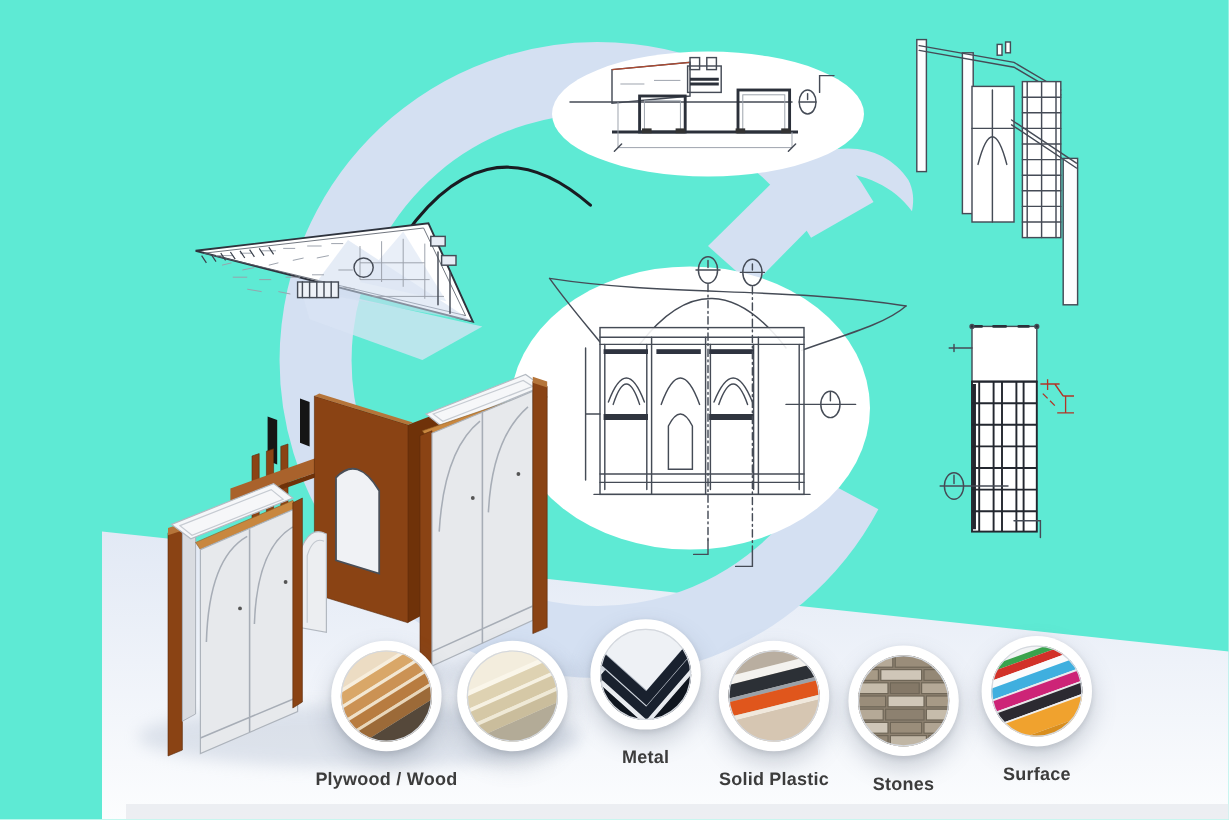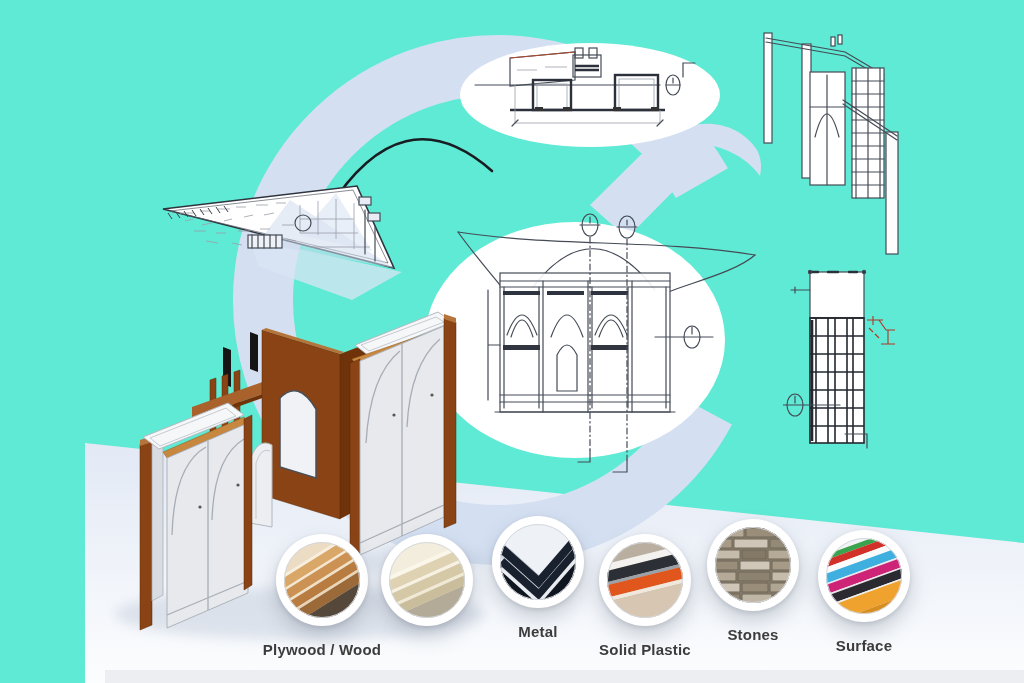--- a/index.html
+++ b/index.html
@@ -379,7 +379,7 @@
     <div class="mat-label">Solid Plastic</div>
   </div>
 
-  <div class="mat" style="left:668px;top:519px">
+  <div class="mat" style="left:668px;top:538px">
     <div class="mat-circle">
       <svg width="78" height="78" viewBox="0 0 78 78">
         <defs>

